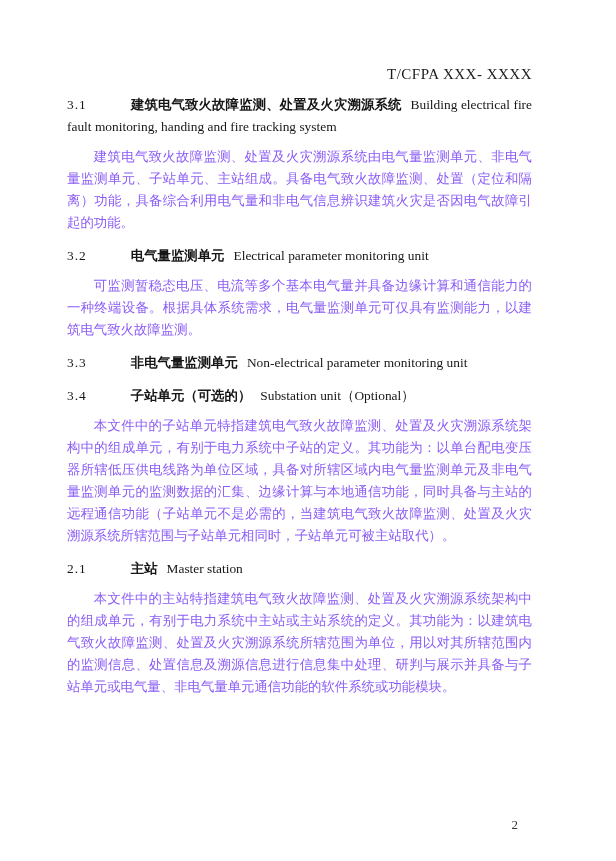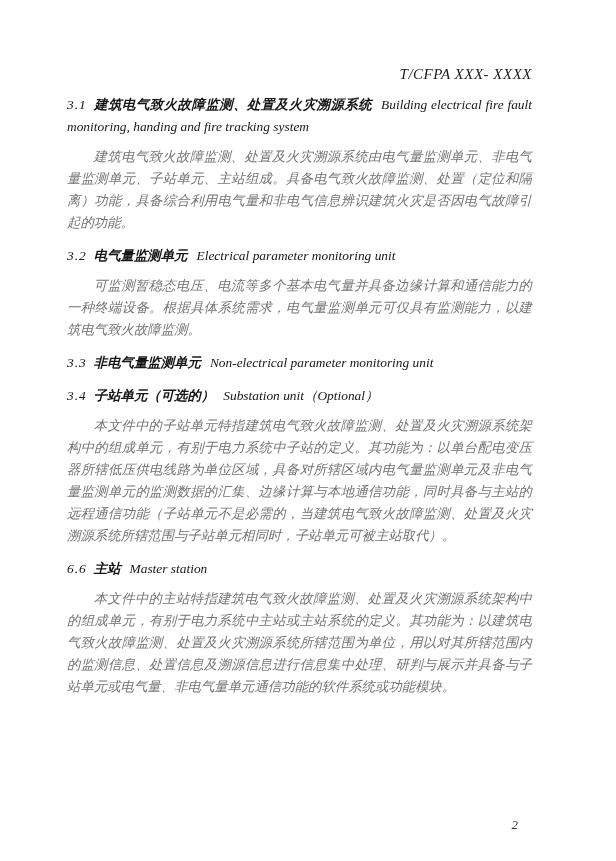--- a/index.html
+++ b/index.html
@@ -16,7 +16,6 @@
     background: #ffffff;
     padding: 66px 48px 0 67px;
     overflow: hidden;
-    font-style: italic;
   }
   .doc-header {
     text-align: right;

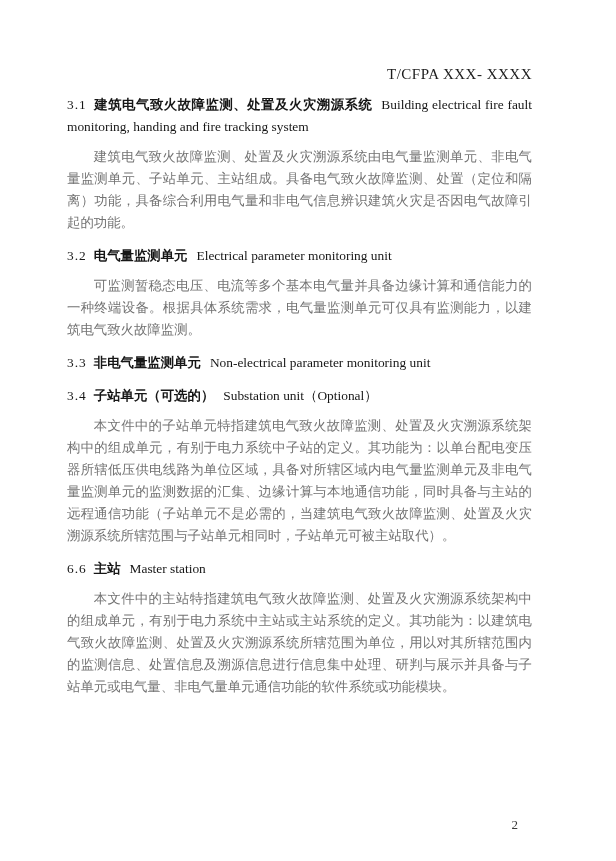--- a/index.html
+++ b/index.html
@@ -50,7 +50,7 @@
     color: #161616;
   }
   .term-heading .num { font-weight: normal; margin-right: 7px; letter-spacing: 1px; }
-  .term-heading .zh { font-weight: bold; }
+  .term-heading .zh { font-weight: bold; margin-left: 37px; }
   .term-heading .en { font-weight: normal; margin-left: 9px; }
   .para {
     font-size: 13.4px;

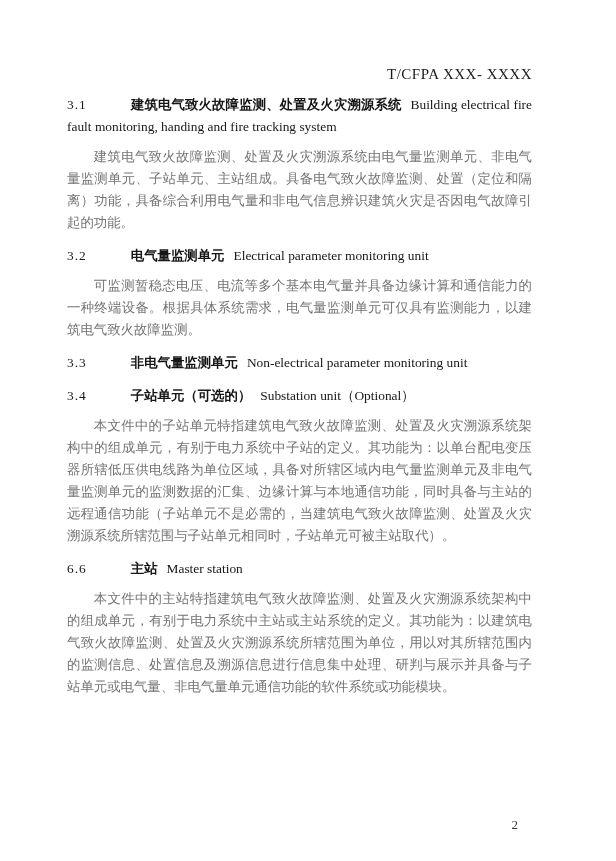--- a/index.html
+++ b/index.html
@@ -57,7 +57,7 @@
     line-height: 22px;
     text-align: justify;
     text-indent: 2em;
-    color: #737373;
+    color: #8b5cf6;
   }
   .page-number {
     position: absolute;

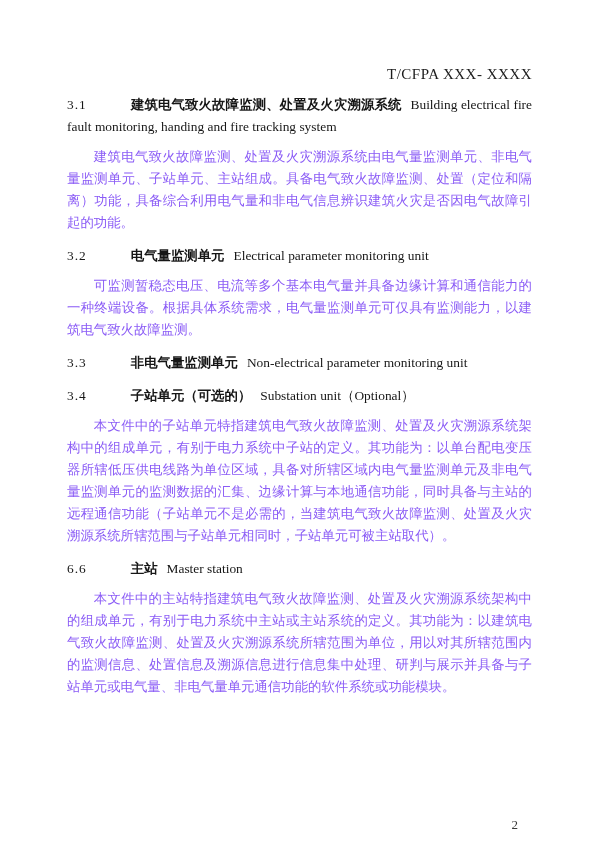--- a/index.html
+++ b/index.html
@@ -96,7 +96,7 @@
   </section>
 
   <section class="term">
-    <h3 class="term-heading"><span class="num">6.6</span><span class="zh">主站</span><span class="en">Master station</span></h3>
+    <h3 class="term-heading"><span class="num">2.1</span><span class="zh">主站</span><span class="en">Master station</span></h3>
     <p class="para">本文件中的主站特指建筑电气致火故障监测、处置及火灾溯源系统架构中的组成单元，有别于电力系统中主站或主站系统的定义。其功能为：以建筑电气致火故障监测、处置及火灾溯源系统所辖范围为单位，用以对其所辖范围内的监测信息、处置信息及溯源信息进行信息集中处理、研判与展示并具备与子站单元或电气量、非电气量单元通信功能的软件系统或功能模块。</p>
   </section>
 

